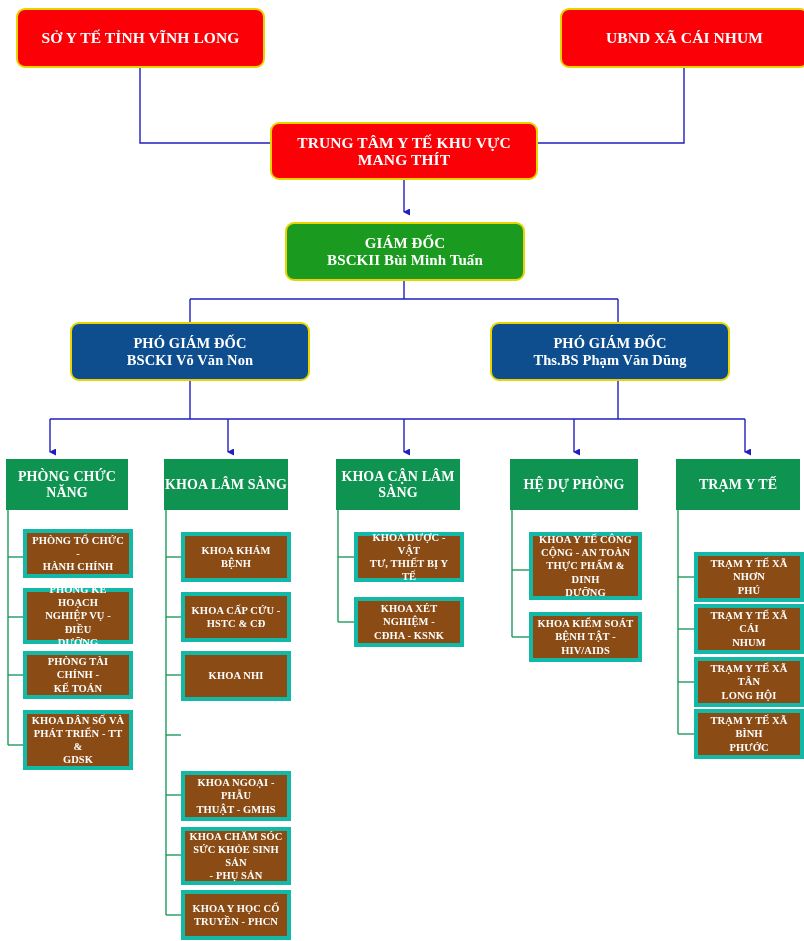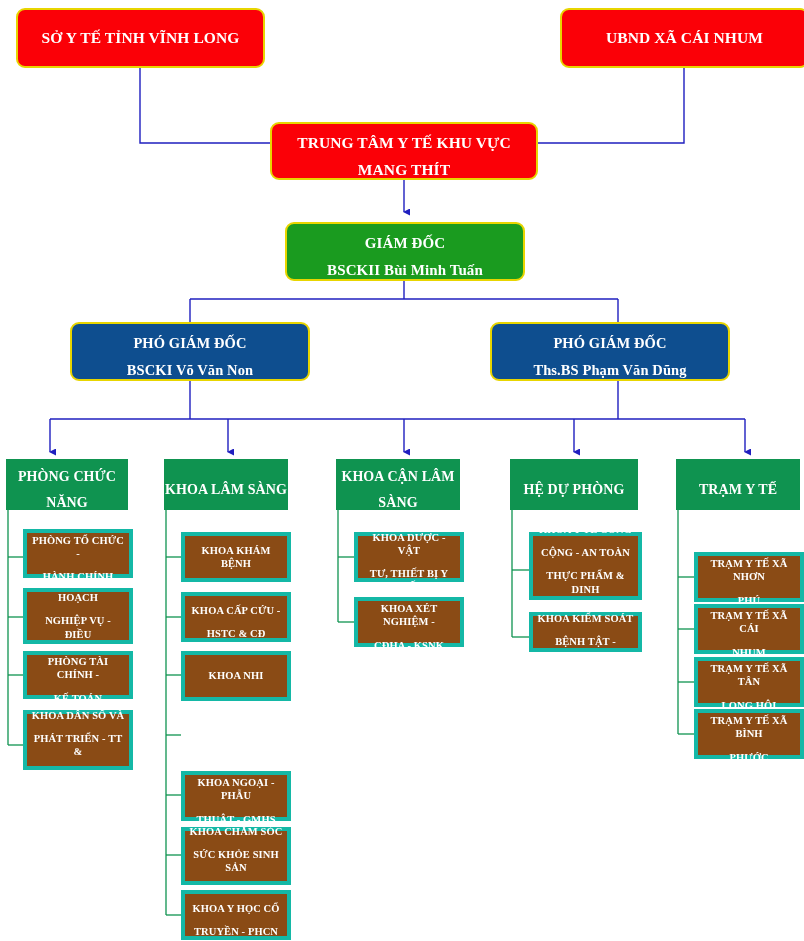--- a/index.html
+++ b/index.html
@@ -76,7 +76,7 @@
     display: block;
     width: 100%;
   }
-  .line2 { display: block; margin-top: 10px; }
+  .line2 { display: block; }
 </style>
 </head>
 <body>

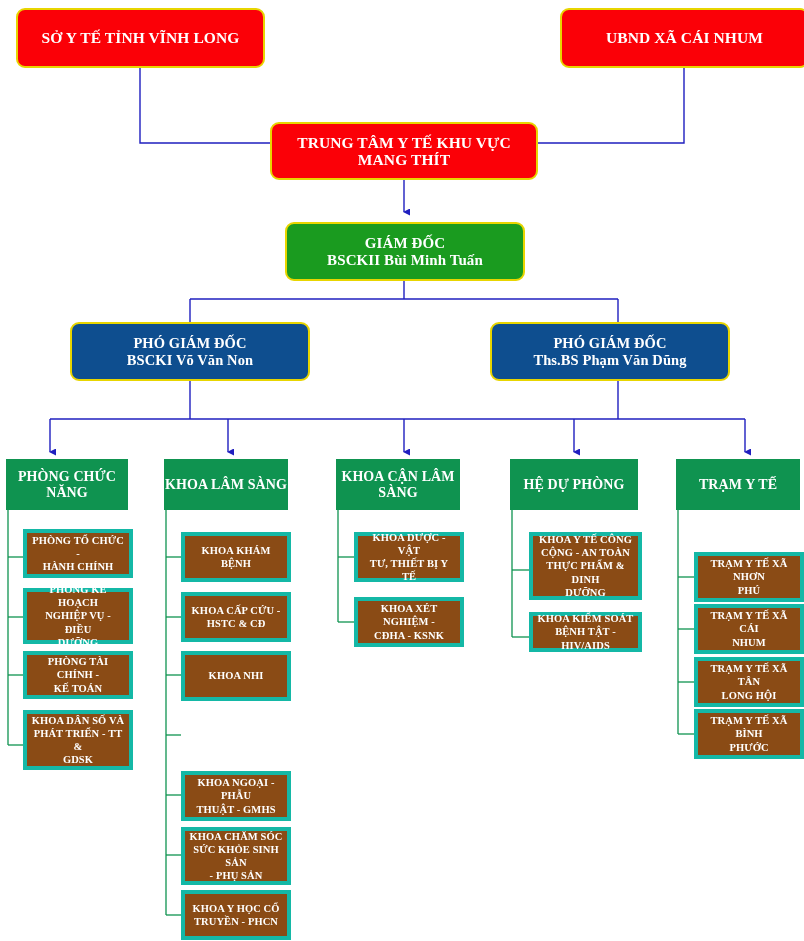--- a/index.html
+++ b/index.html
@@ -301,7 +301,7 @@
     </span>
   </div>
 
-  <div class="node node-unit" style="left:529px; top:612px; width:113px; height:40px;">
+  <div class="node node-unit" style="left:529px; top:612px; width:113px; height:50px;">
     <span class="txt">
       <span class="line2">KHOA KIỂM SOÁT</span>
       <span class="line2">BỆNH TẬT - HIV/AIDS</span>

